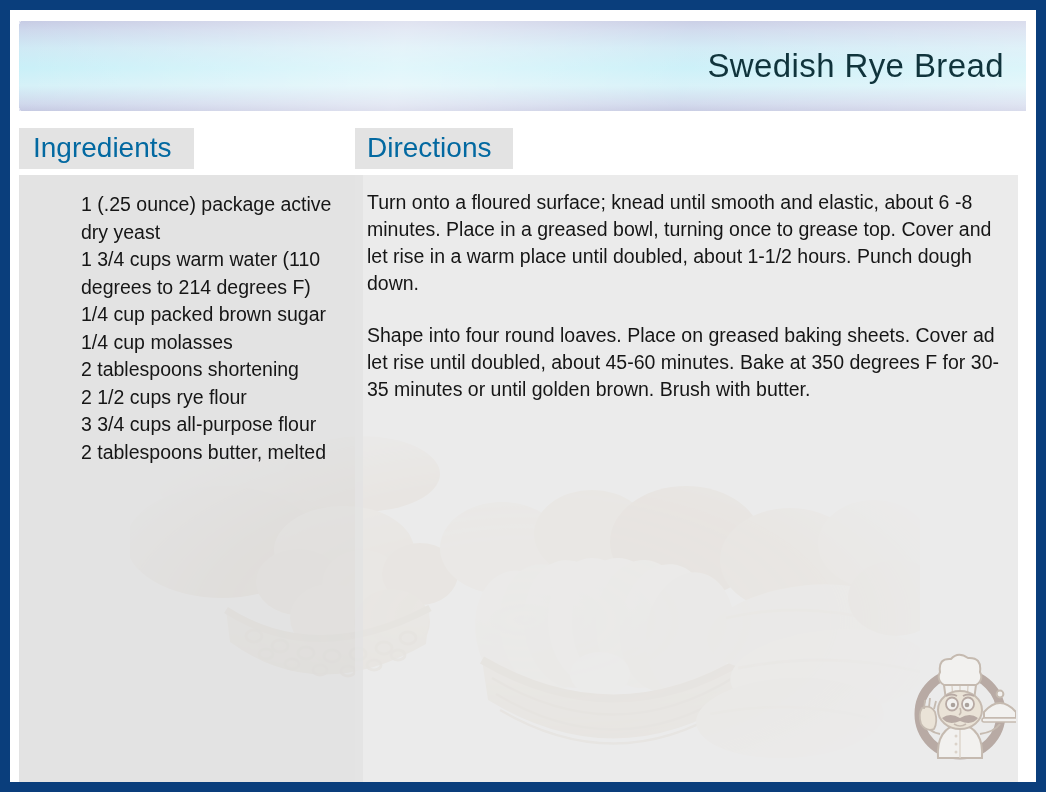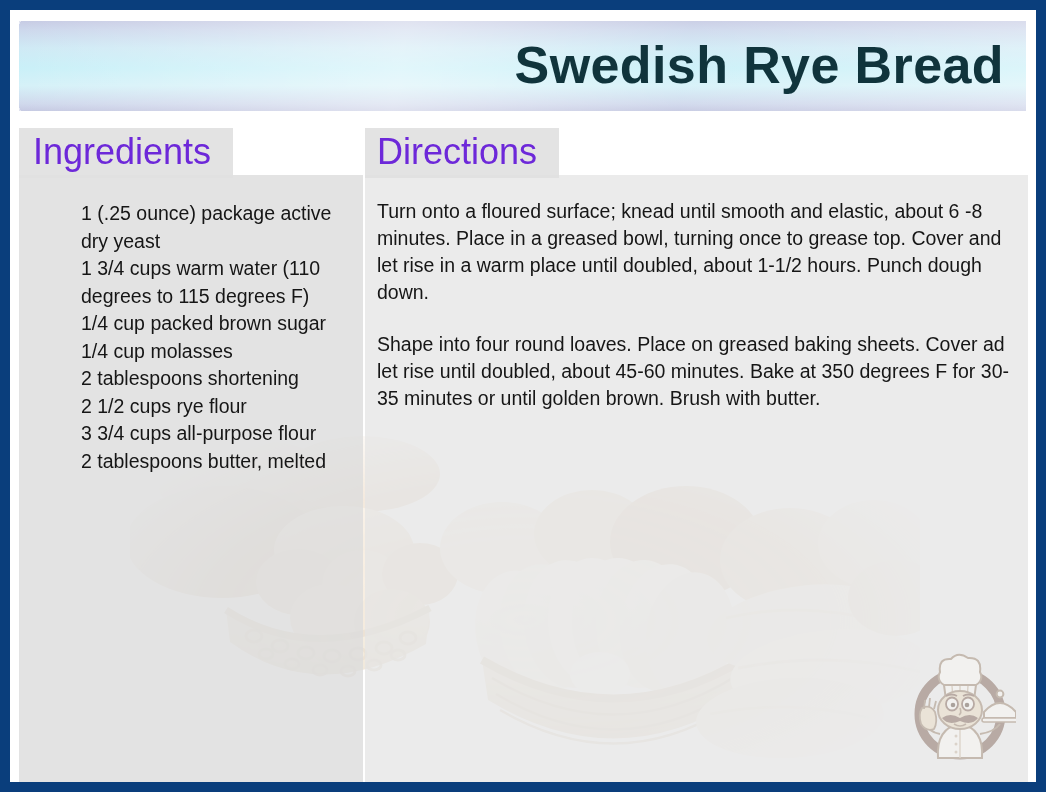--- a/index.html
+++ b/index.html
@@ -57,8 +57,8 @@
     right: 22px;
     top: 50%;
     transform: translateY(-52%);
-    font-size: 52px;
-    font-weight: 700;
+    font-size: 33px;
+    font-weight: 400;
     letter-spacing: 0.4px;
     color: #10343c;
     white-space: nowrap;

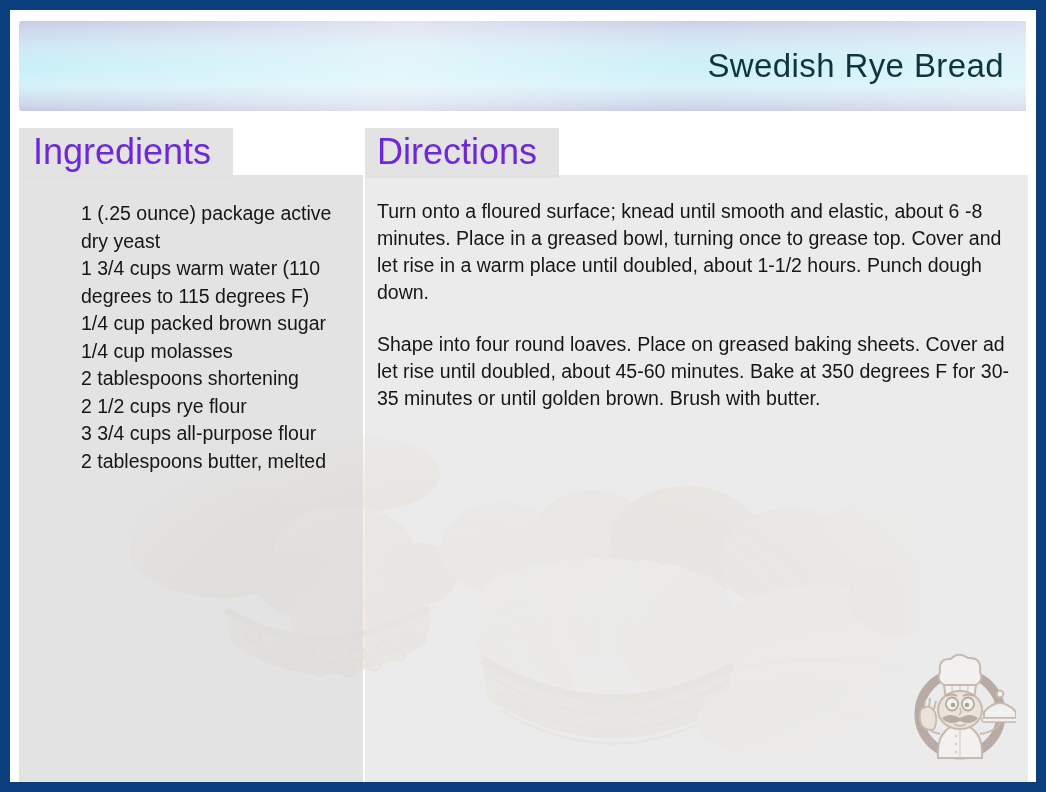--- a/index.html
+++ b/index.html
@@ -99,9 +99,9 @@
     position: relative;
     display: inline-block;
     padding: 4px 22px 6px 14px;
-    font-size: 36px;
+    font-size: 28px;
     font-weight: 400;
-    color: #6d28d9;
+    color: #0369a1;
     line-height: 1.12;
     background: rgba(225,225,225,0.93);
     z-index: 3;

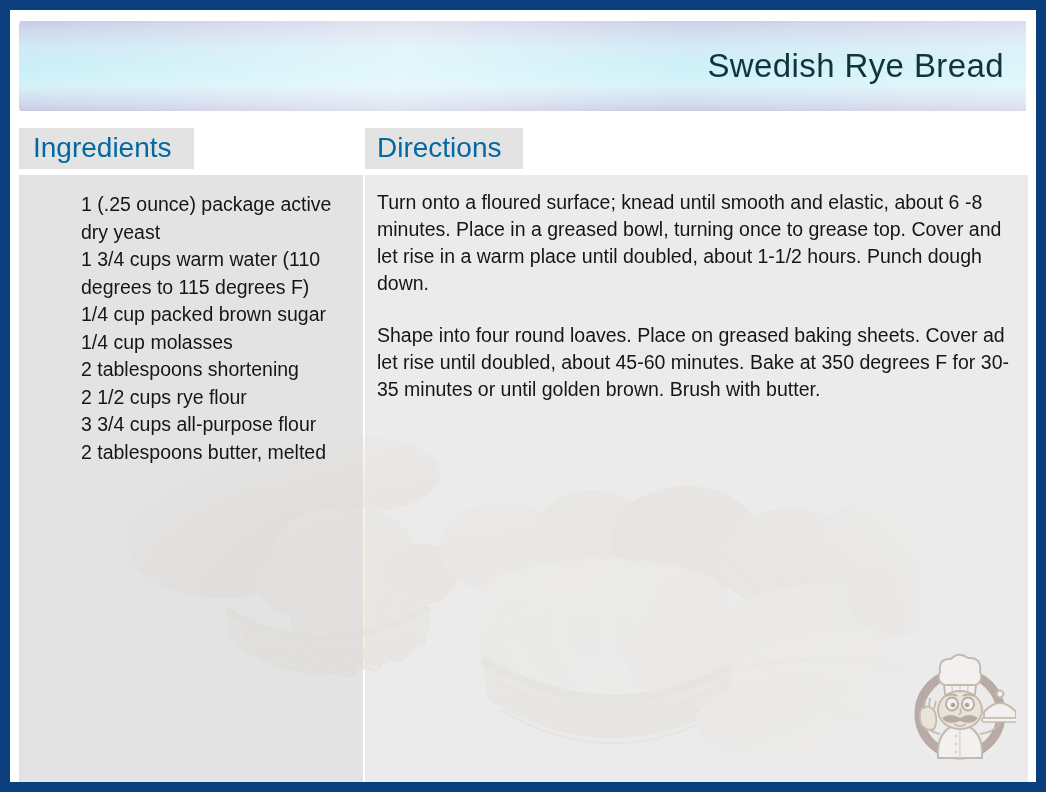--- a/index.html
+++ b/index.html
@@ -93,7 +93,7 @@
     bottom: 0;
   }
   .col-ingredients { left: 0;   width: 344px; }
-  .col-directions  { left: 346px; width: 663px; }
+  .col-directions  { left: 336px; width: 663px; }
 
   .section-head {
     position: relative;

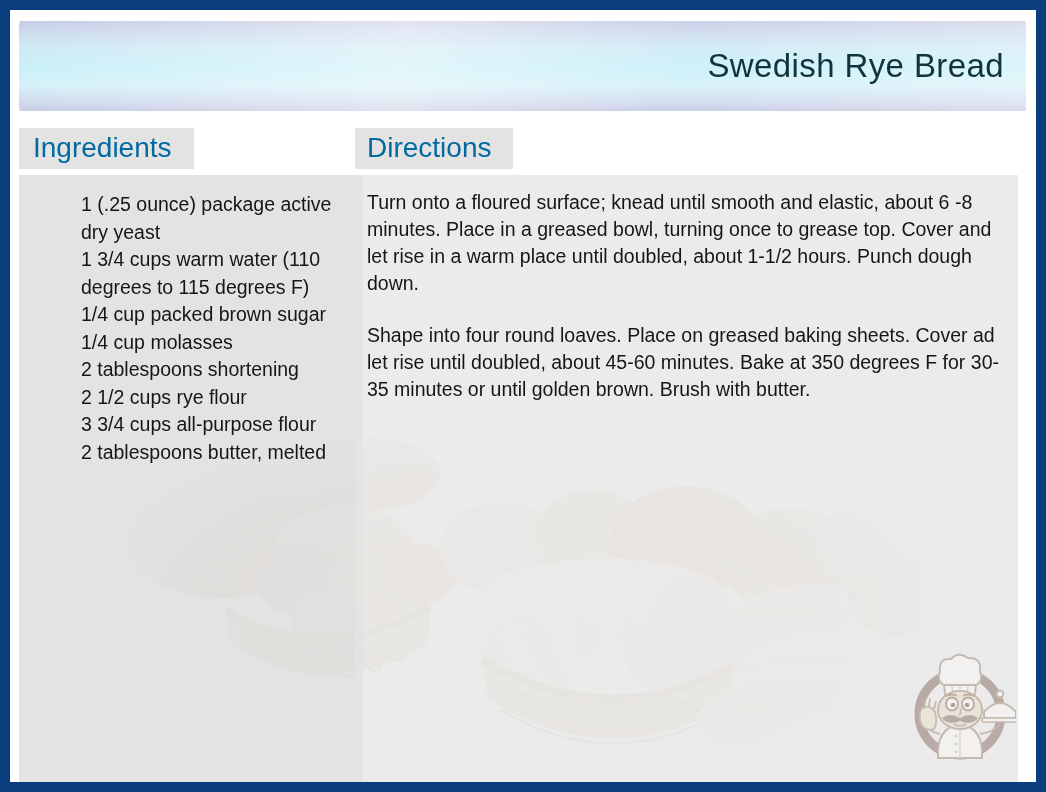--- a/index.html
+++ b/index.html
@@ -269,7 +269,7 @@
         <div class="section-head">Ingredients</div>
         <div class="panel-body">
           <div class="ing-line">1 (.25 ounce) package active dry yeast</div>
-          <div class="ing-line">1 3/4 cups warm water (110 degrees to 115 degrees F)</div>
+          <div class="ing-line">1 3/4 cups warm water (110 degrees to 214 degrees F)</div>
           <div class="ing-line">1/4 cup packed brown sugar</div>
           <div class="ing-line">1/4 cup molasses</div>
           <div class="ing-line">2 tablespoons shortening</div>

